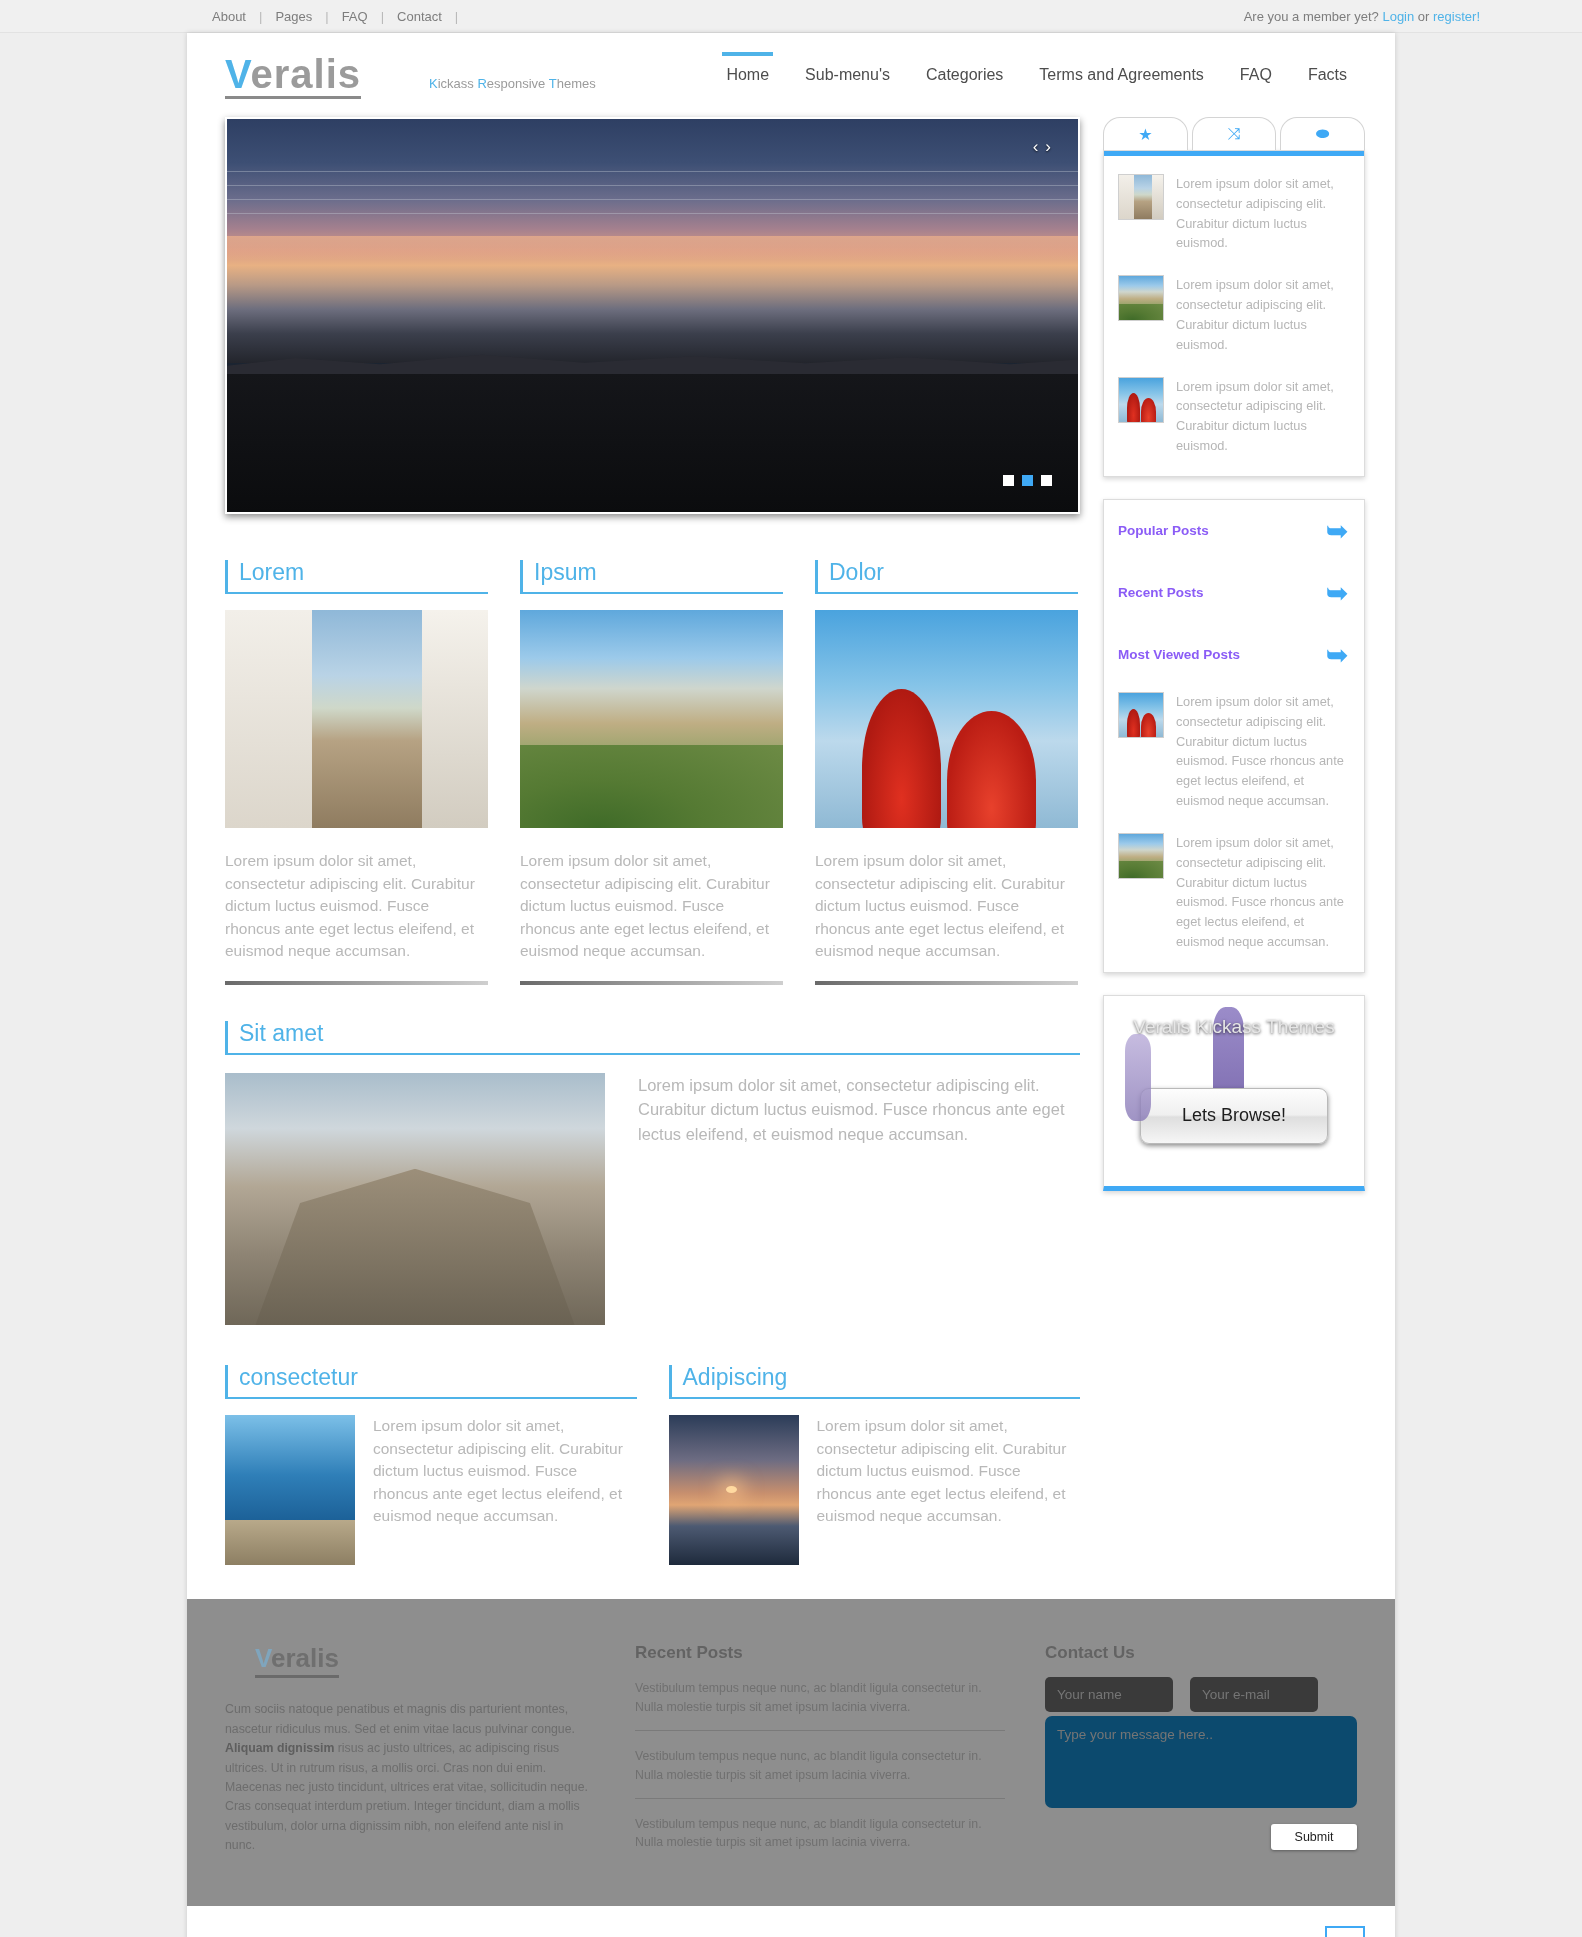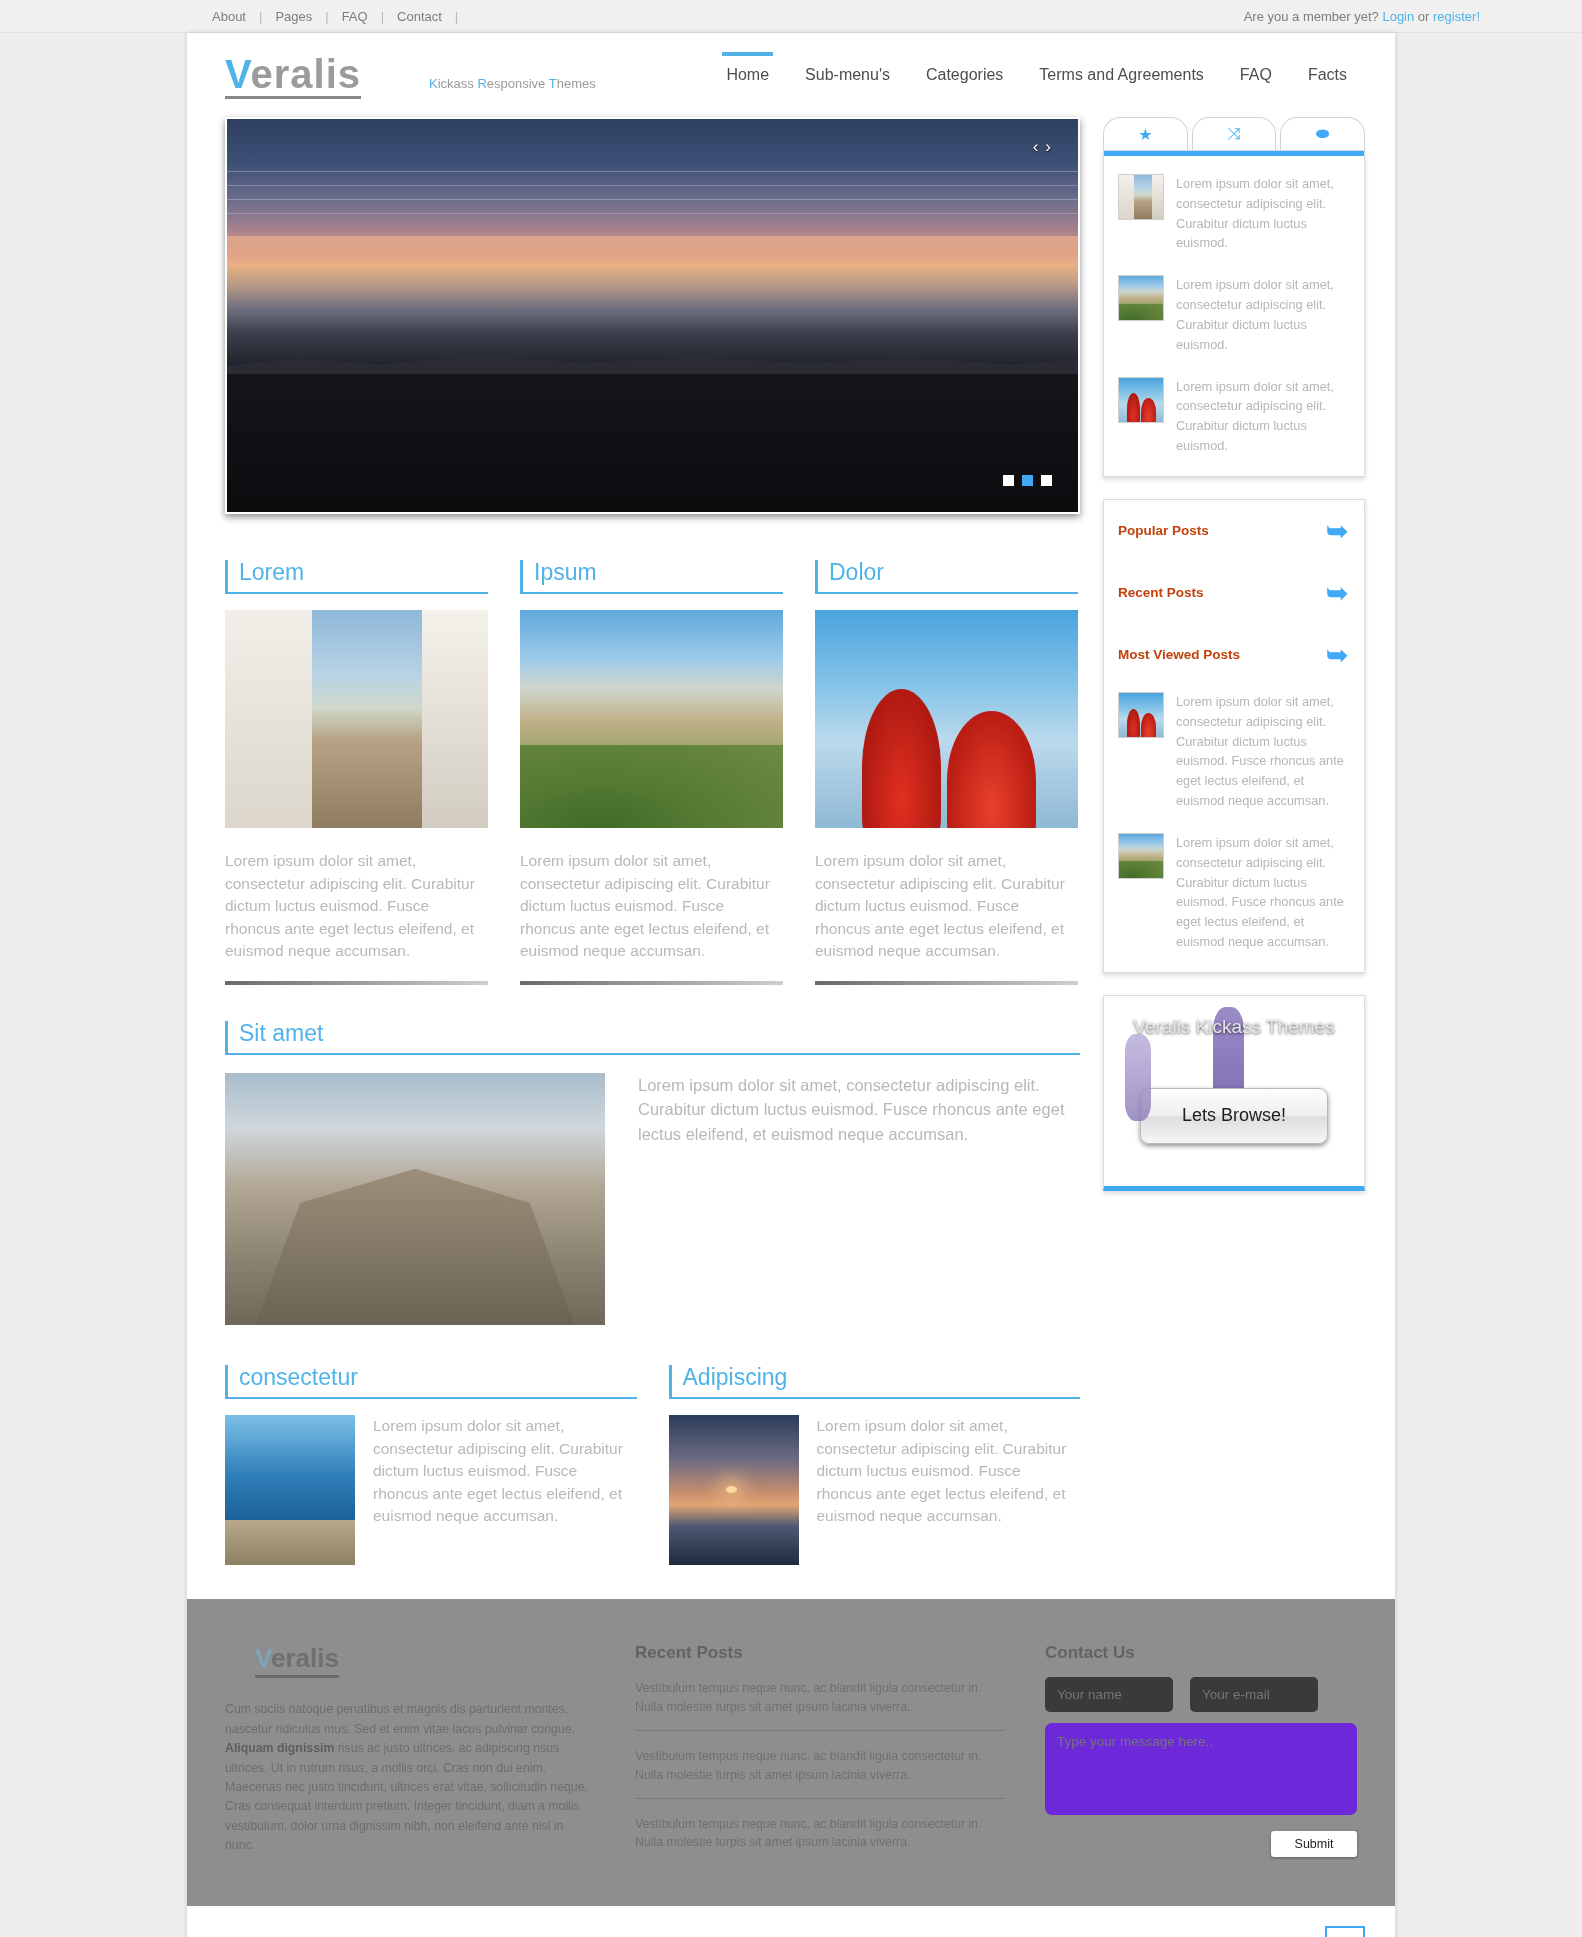--- a/index.html
+++ b/index.html
@@ -197,7 +197,7 @@
     display: flex; align-items: center; justify-content: space-between;
     padding: 18px 16px 18px 14px; min-height: 59px;
   }
-  .acc-label { font-size: 13.5px; font-weight: bold; color: #c2410c; }
+  .acc-label { font-size: 13.5px; font-weight: bold; color: #8b5cf6; }
   .chev { color: #3fa9f5; font-size: 26px; font-weight: bold; line-height: 1; }
   .acc-body { padding: 6px 14px 20px 14px; }
 

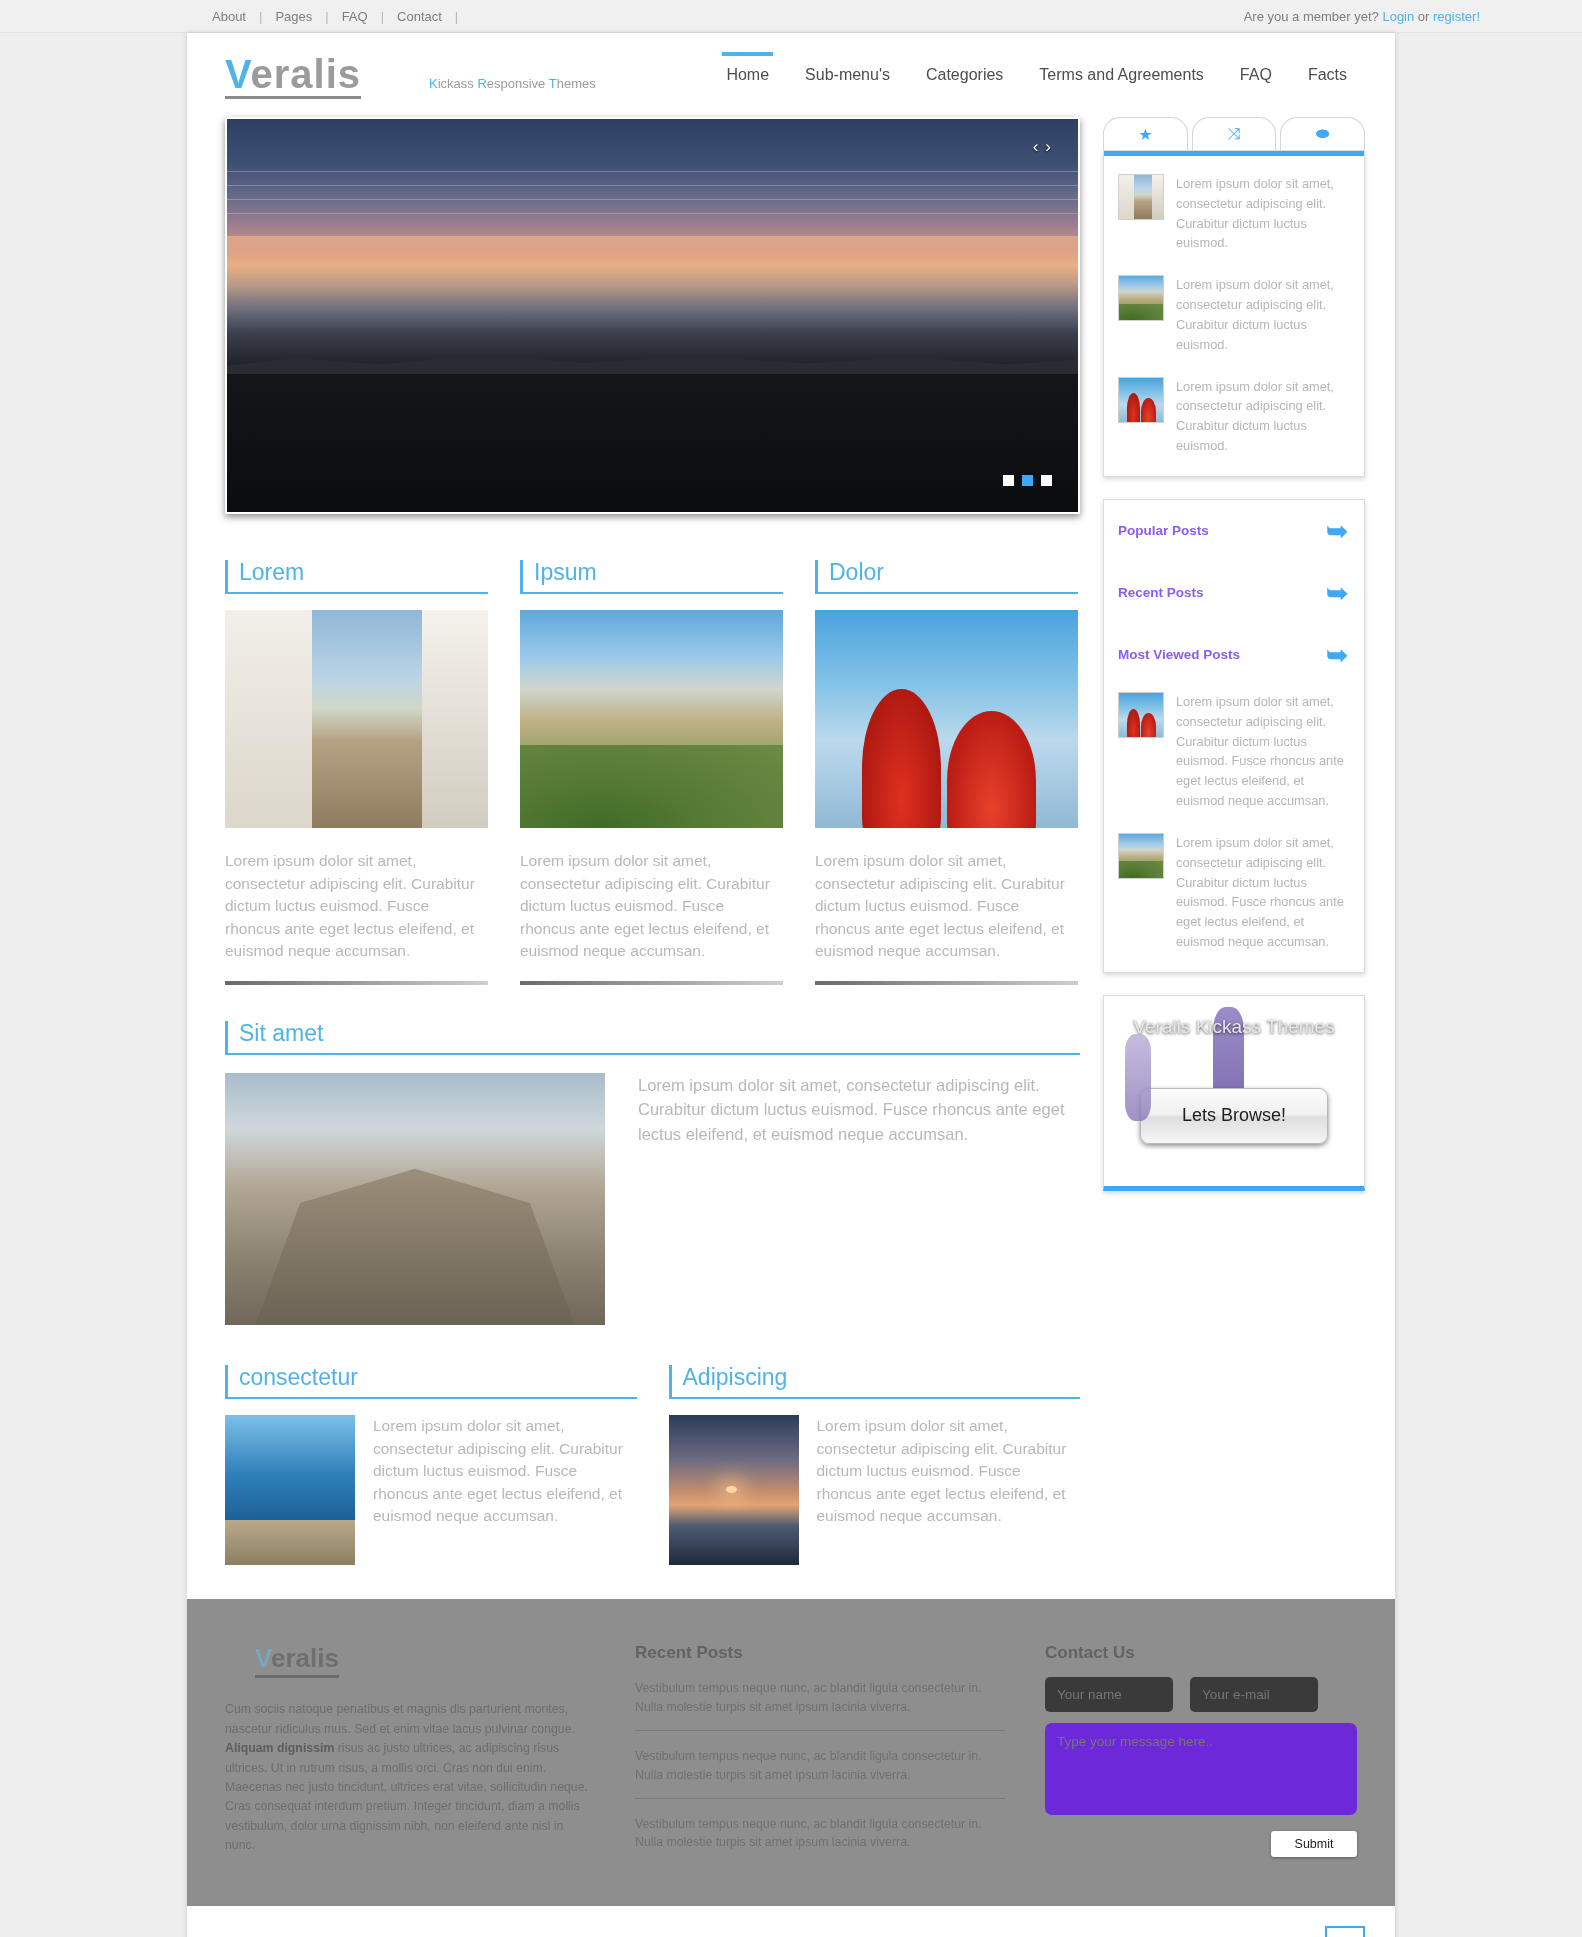--- a/index.html
+++ b/index.html
@@ -254,8 +254,8 @@
   .f-inp.name { width: 128px; }
   .f-inp.mail { width: 128px; }
   .f-area {
-    margin-top: 11px; width: 100%; height: 92px;
-    background: #6d28d9; border: none; border-radius: 7px;
+    margin-top: 4px; width: 100%; height: 92px;
+    background: #0c4a6e; border: none; border-radius: 7px;
     color: #b7b7b7; font-size: 13.5px; padding: 11px 12px;
     font-family: "Liberation Sans", sans-serif; resize: none;
   }

